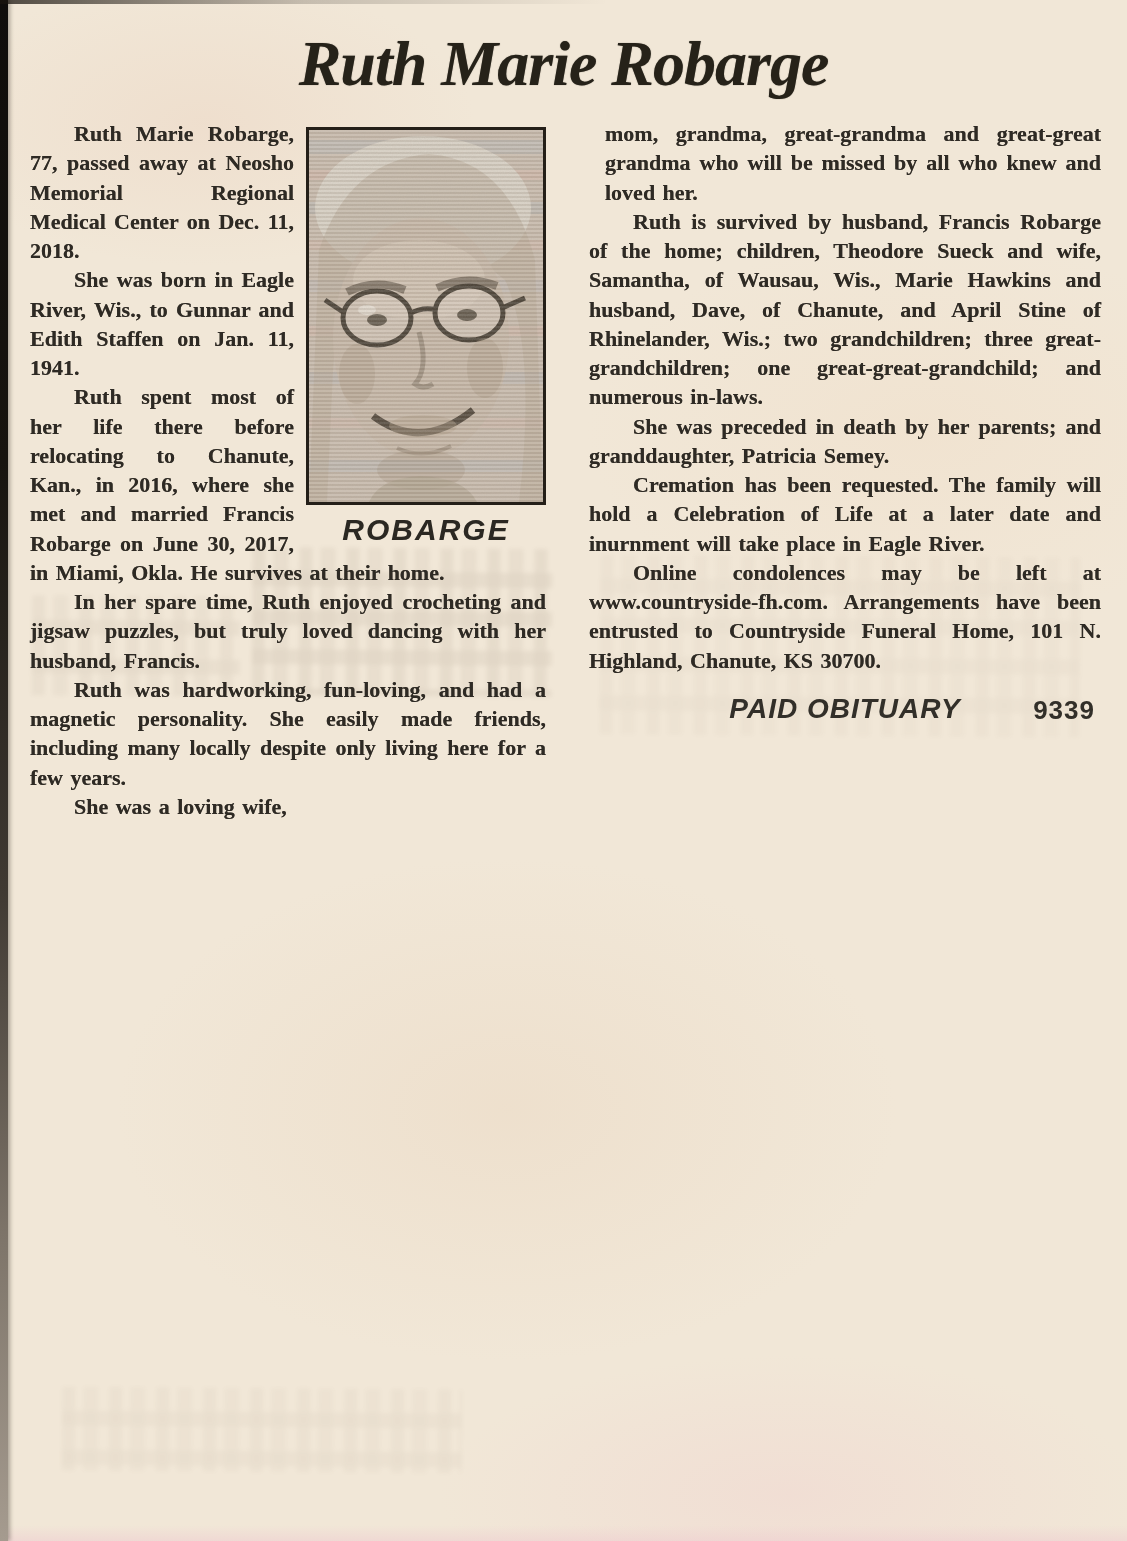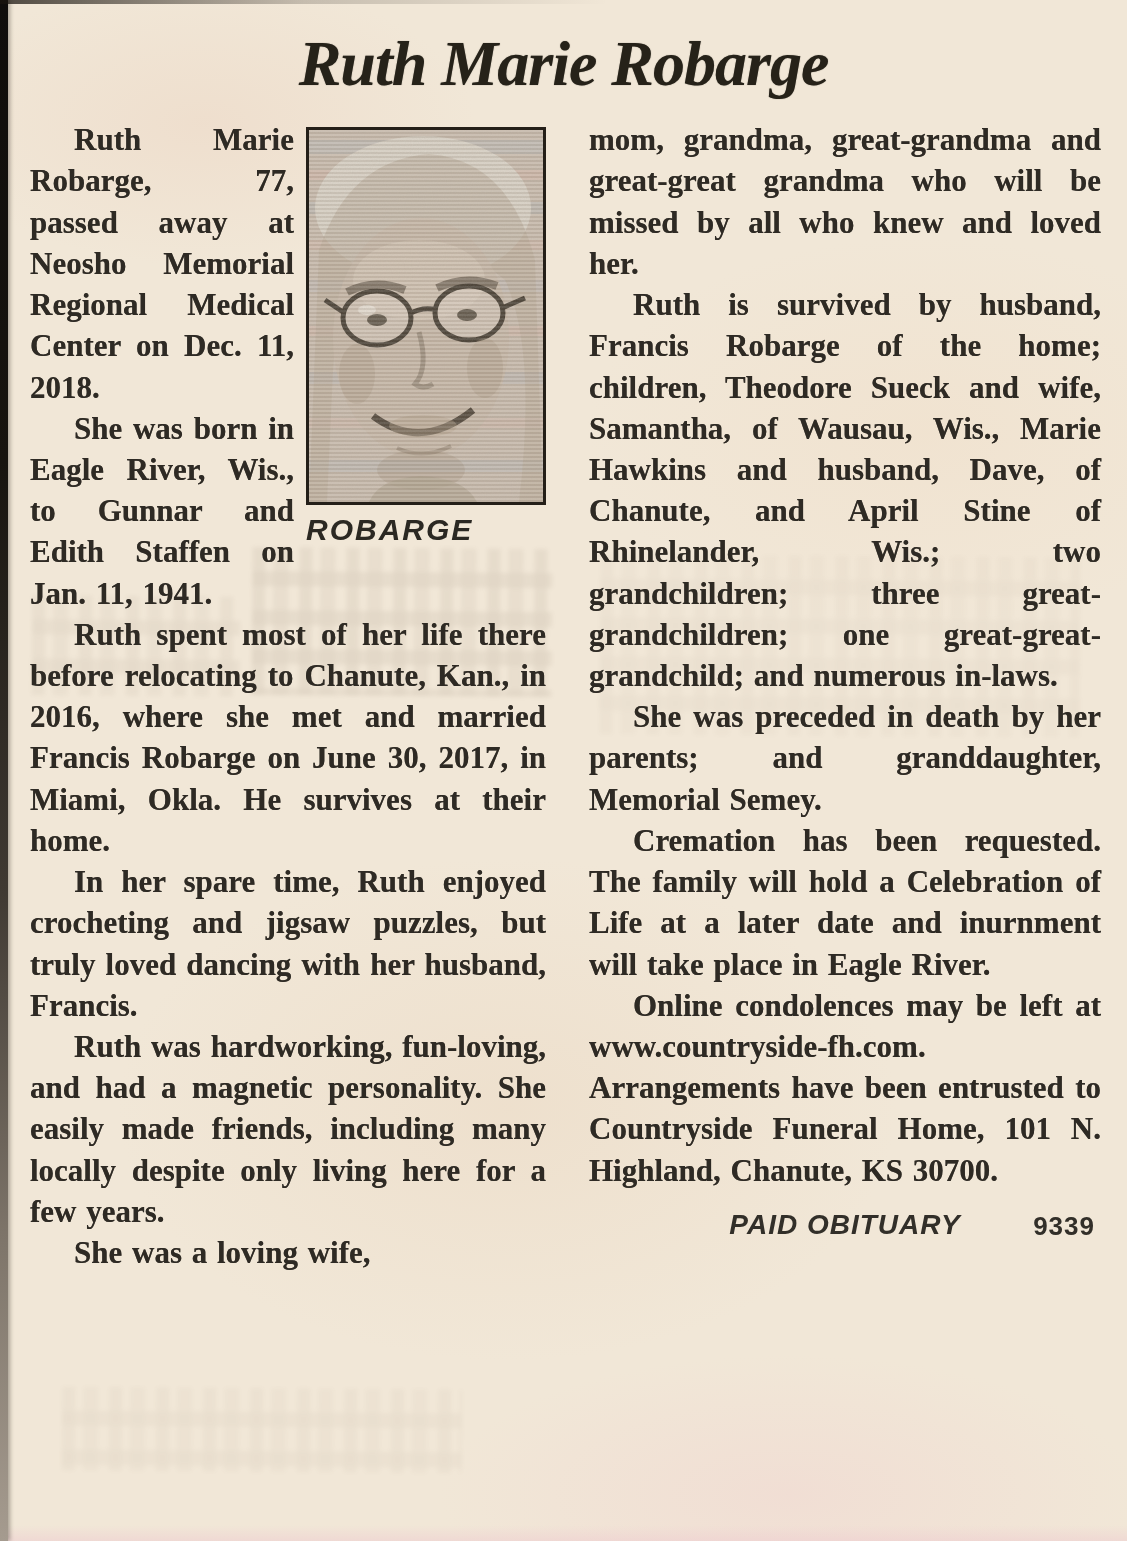--- a/index.html
+++ b/index.html
@@ -66,7 +66,7 @@
   .col-right{width:512px;}
   .col p{
     margin:0;
-    font-size:31px;line-height:1.33;
+    font-size:22px;line-height:1.33;
     font-weight:bold;
     text-align:justify;
     text-indent:44px;

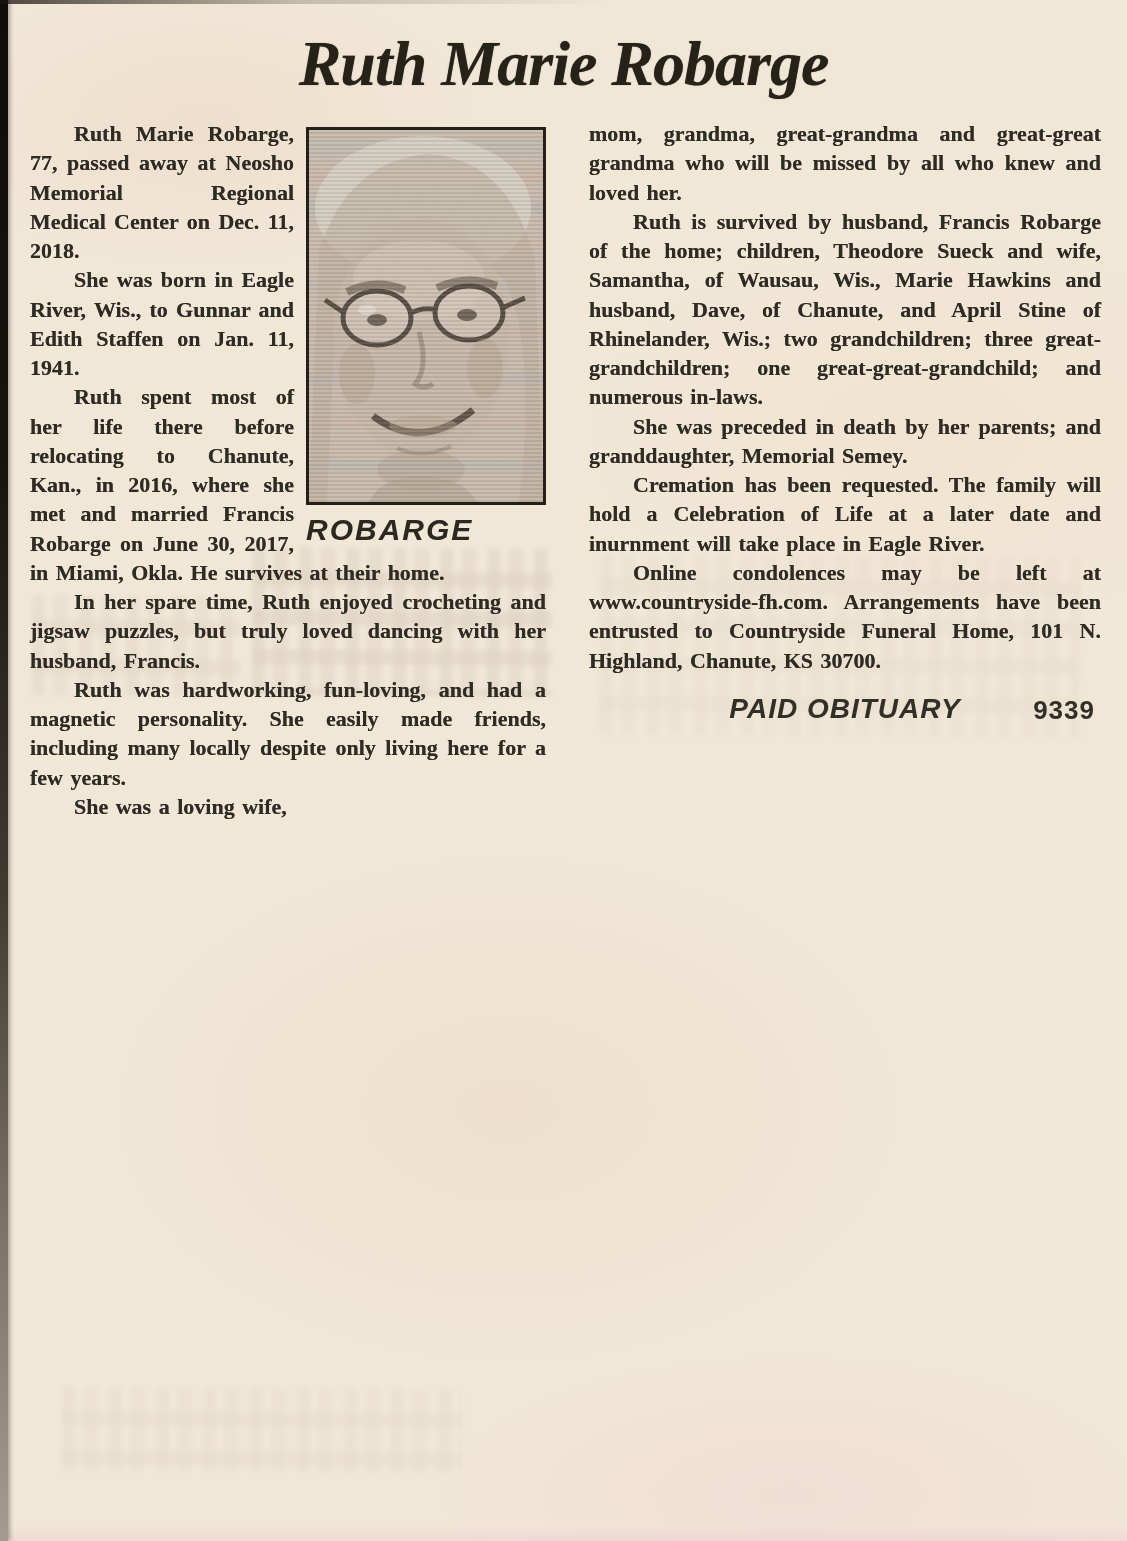--- a/index.html
+++ b/index.html
@@ -75,7 +75,7 @@
     color:#2e2a24;
     text-shadow:0 0 0.6px rgba(46,42,36,.65);
   }
-  .col-right p:first-of-type{text-indent:0;}
+  .col-right p:first-of-type{text-indent:0;margin-left:16px;}
 
   figure.portrait{
     float:right;

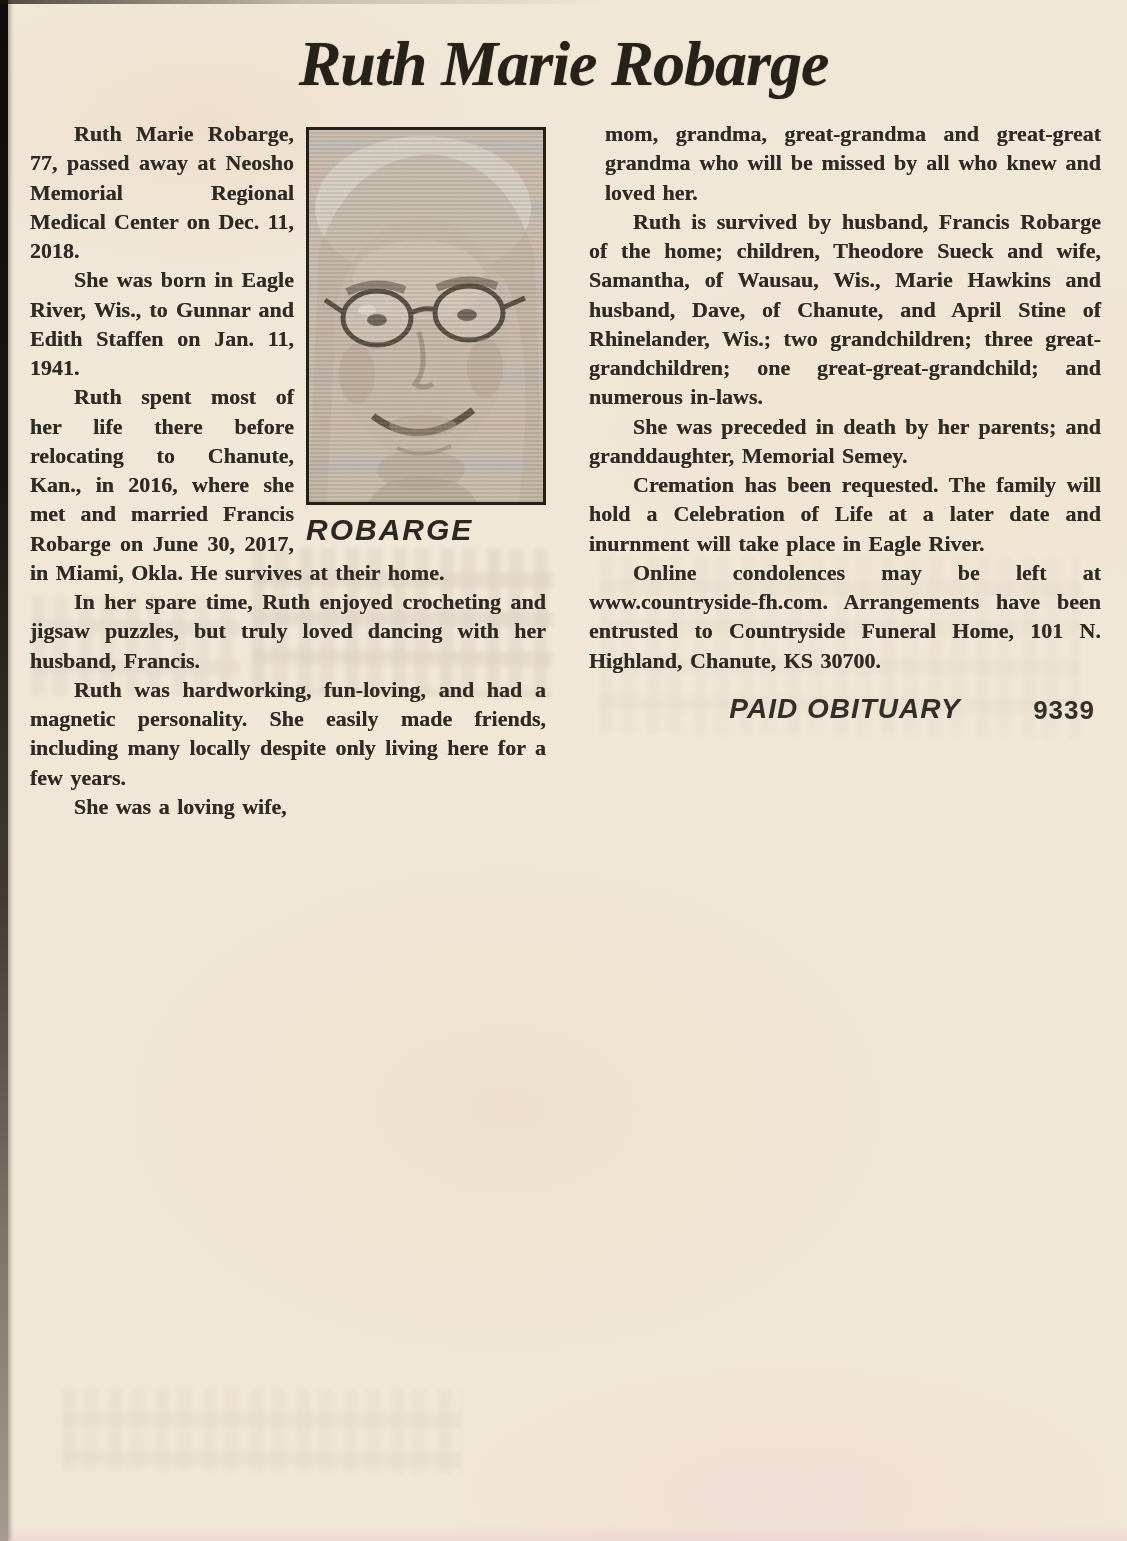--- a/index.html
+++ b/index.html
@@ -205,7 +205,7 @@
     <div class="col col-right">
       <p>mom, grandma, great-grandma and great-great grandma who will be missed by all who knew and loved her.</p>
       <p>Ruth is survived by husband, Francis Robarge of the home; children, Theodore Sueck and wife, Samantha, of Wausau, Wis., Marie Hawkins and husband, Dave, of Chanute, and April Stine of Rhinelander, Wis.; two grandchildren; three great-grandchildren; one great-great-grandchild; and numerous in-laws.</p>
-      <p>She was preceded in death by her parents; and granddaughter, Memorial Semey.</p>
+      <p>She was preceded in death by her parents; and granddaughter, Patricia Semey.</p>
       <p>Cremation has been requested. The family will hold a Celebration of Life at a later date and inurnment will take place in Eagle River.</p>
       <p>Online condolences may be left at www.countryside-fh.com. Arrangements have been entrusted to Countryside Funeral Home, 101 N. Highland, Chanute, KS 30700.</p>
 

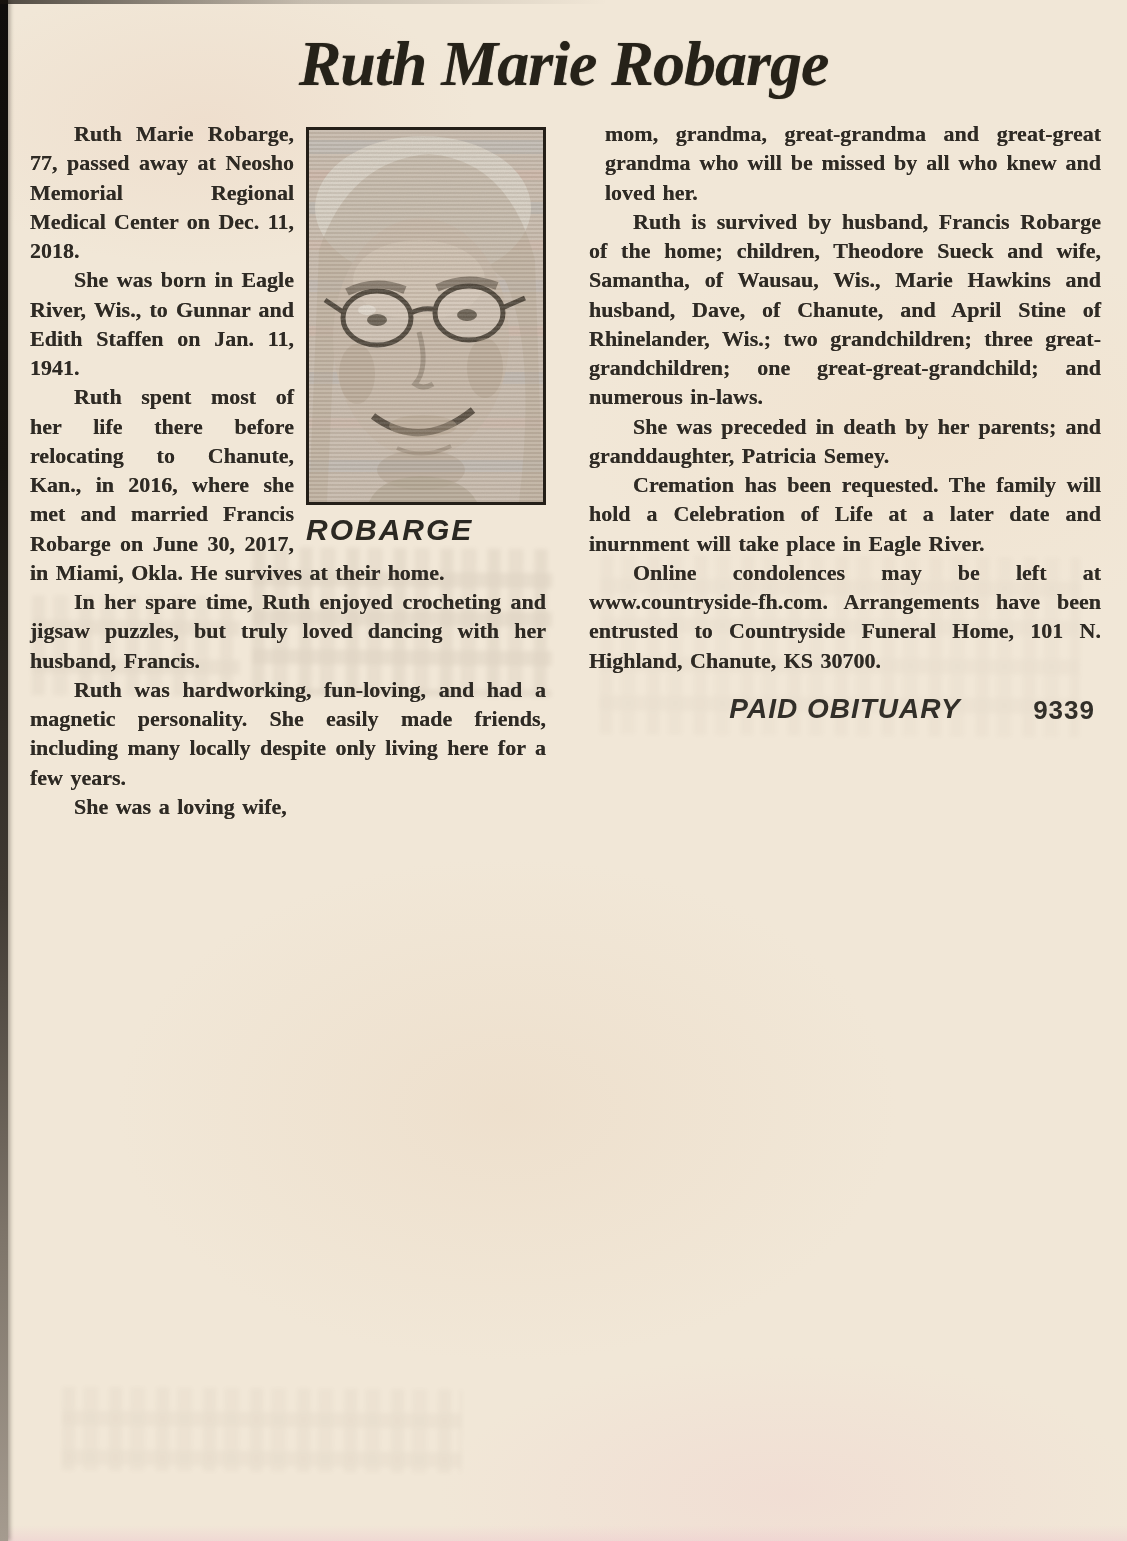--- a/index.html
+++ b/index.html
@@ -81,7 +81,7 @@
     float:right;
     width:240px;
     margin:8px 0 8px 12px;
-    text-align:left;
+    text-align:center;
   }
   .photo-frame{
     position:relative;

